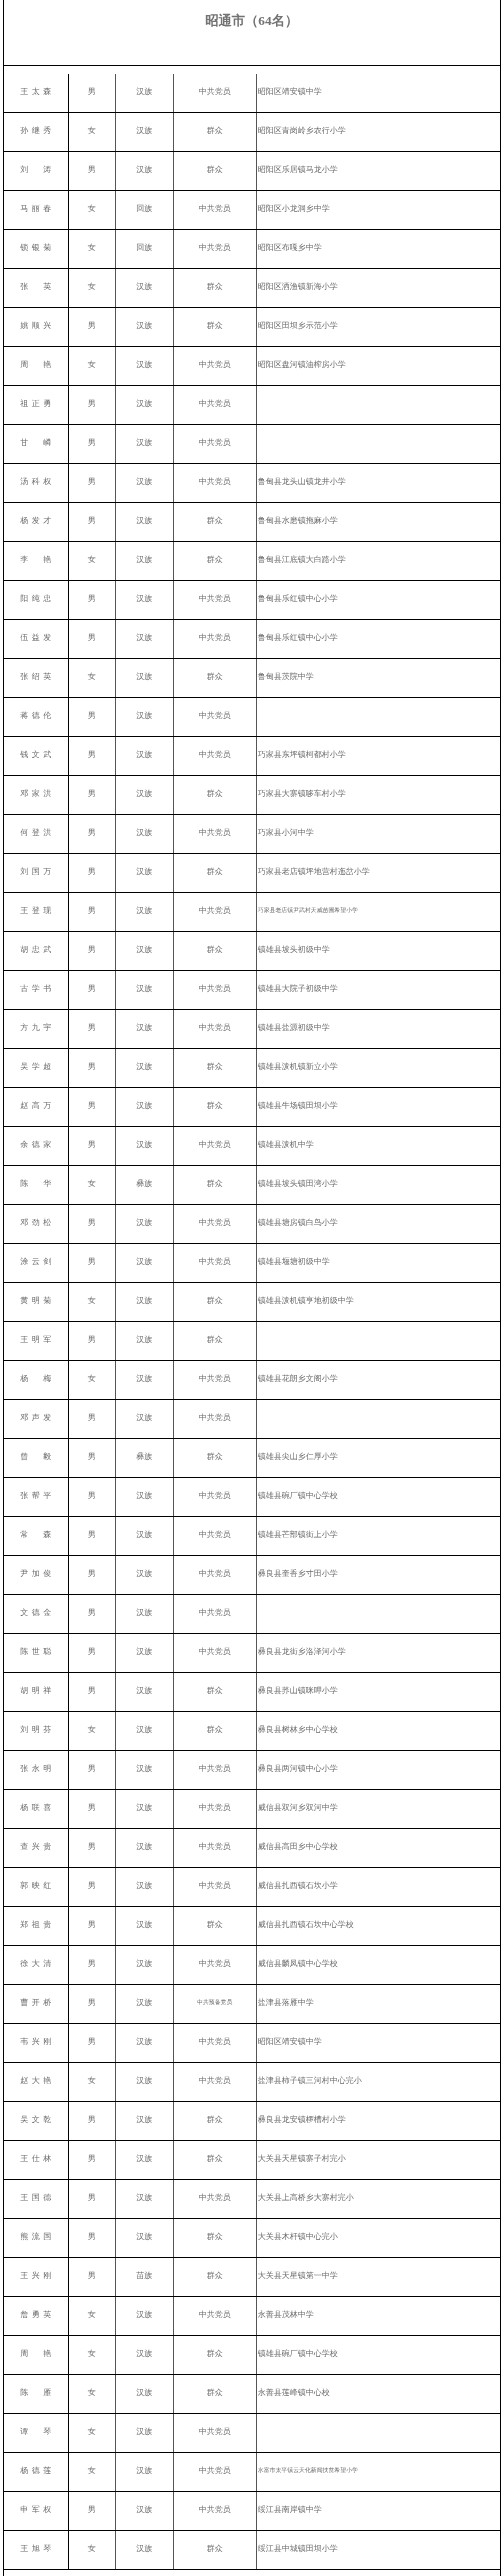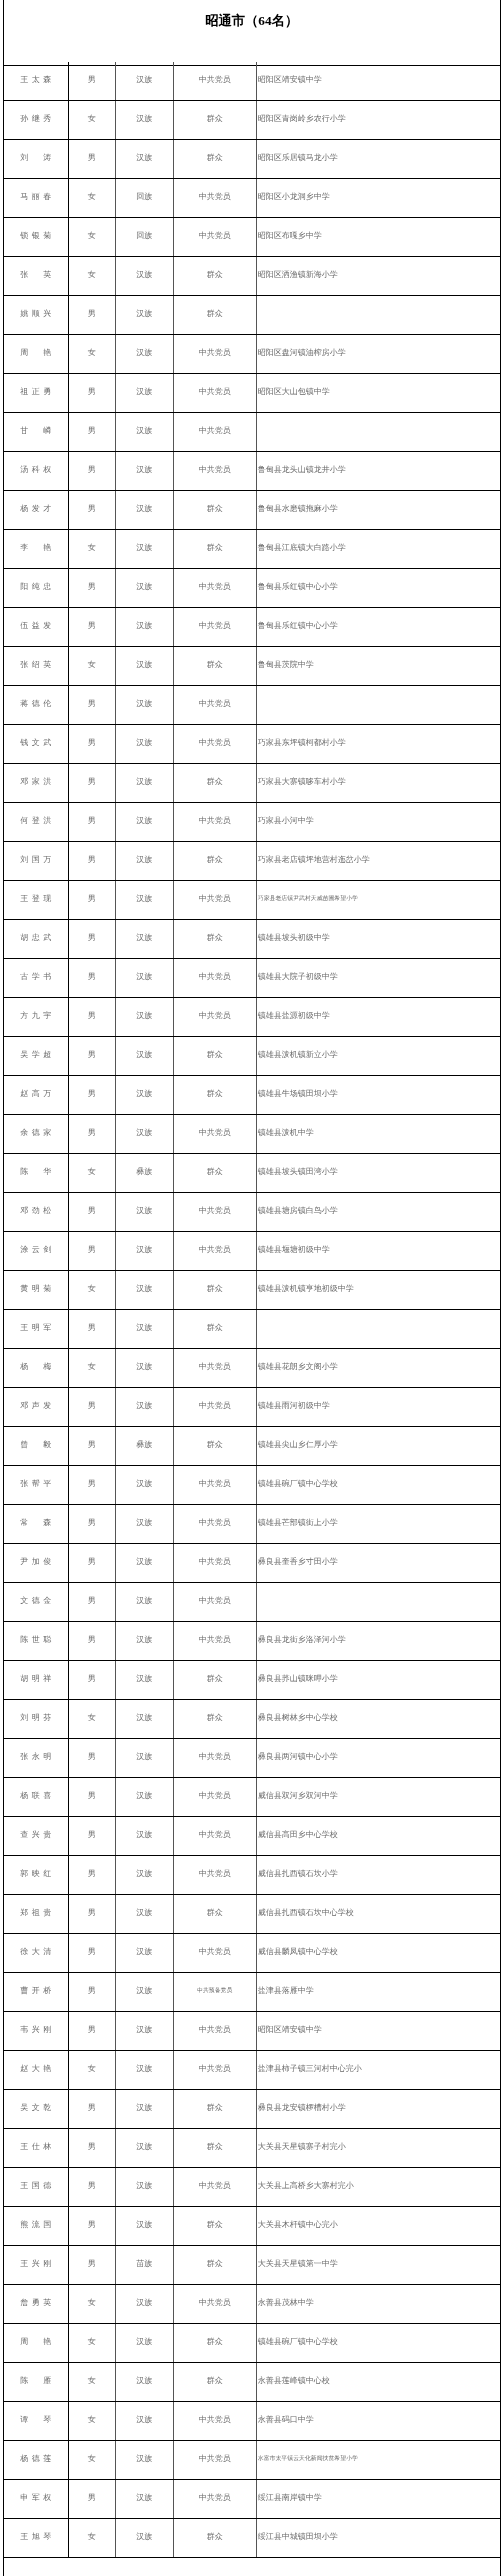--- a/index.html
+++ b/index.html
@@ -11,7 +11,7 @@
                border-bottom: 0.5px solid #000; box-sizing: border-box; }
   .title { position: absolute; left: 0; right: 0; top: 11.7px; text-align: center;
            font-family: "Liberation Serif", "DejaVu Serif", serif; font-weight: bold;
-           font-size: 13.3px; color: #000000; letter-spacing: 0px; }
+           font-size: 13.3px; color: #737373; letter-spacing: 0px; }
   .rows { position: absolute; left: 0; top: 62px; width: 100%; }
   .row { display: flex; height: 39px; border-bottom: 0.5px solid #000; box-sizing: border-box; }
   .cell { box-sizing: border-box; display: flex; align-items: center; font-size: 8px; color: #6a6a6a;

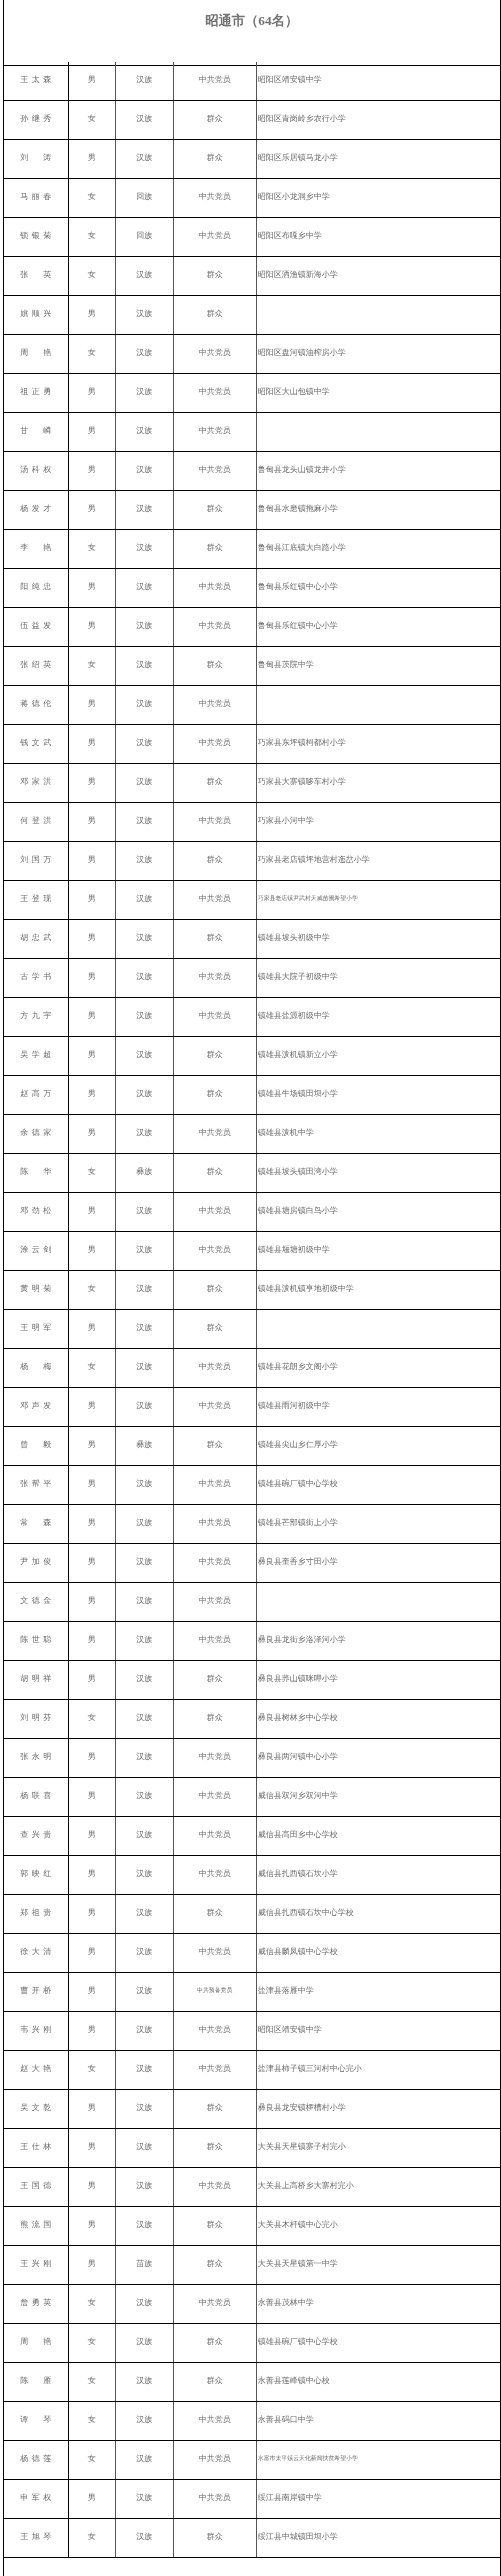--- a/index.html
+++ b/index.html
@@ -12,7 +12,7 @@
   .title { position: absolute; left: 0; right: 0; top: 11.7px; text-align: center;
            font-family: "Liberation Serif", "DejaVu Serif", serif; font-weight: bold;
            font-size: 13.3px; color: #737373; letter-spacing: 0px; }
-  .rows { position: absolute; left: 0; top: 62px; width: 100%; }
+  .rows { position: absolute; left: 0; top: 74px; width: 100%; }
   .row { display: flex; height: 39px; border-bottom: 0.5px solid #000; box-sizing: border-box; }
   .cell { box-sizing: border-box; display: flex; align-items: center; font-size: 8px; color: #6a6a6a;
           padding-bottom: 2.1px; }

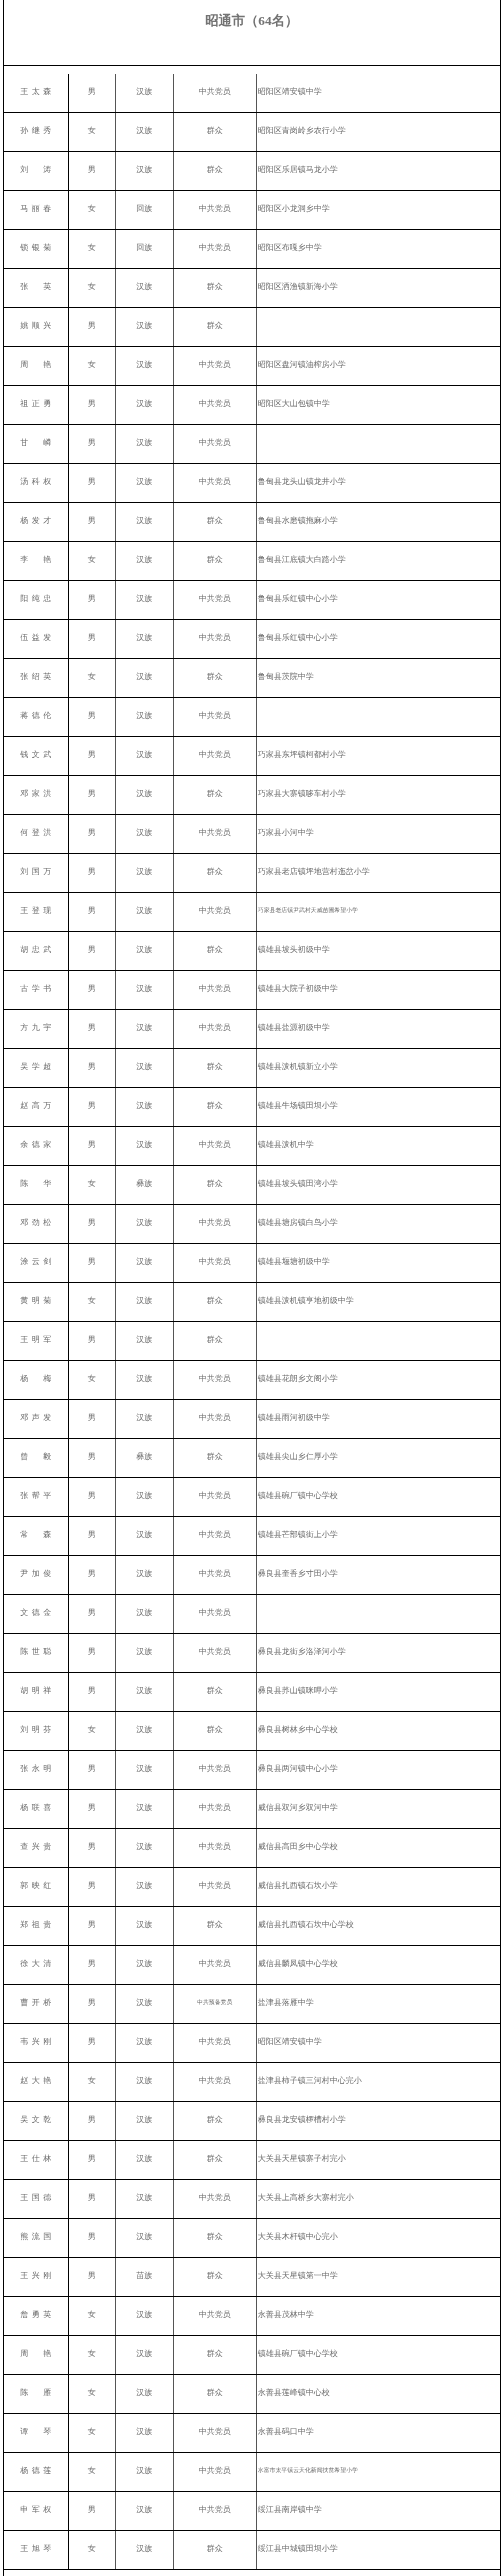--- a/index.html
+++ b/index.html
@@ -93,6 +93,7 @@
     <div class="cell c-sex">男</div>
     <div class="cell c-eth">汉族</div>
     <div class="cell c-pol">群众</div>
+    <div class="cell c-unit">昭阳区田坝乡示范小学</div>
   </div>
       <div class="row">
     <div class="cell c-name">

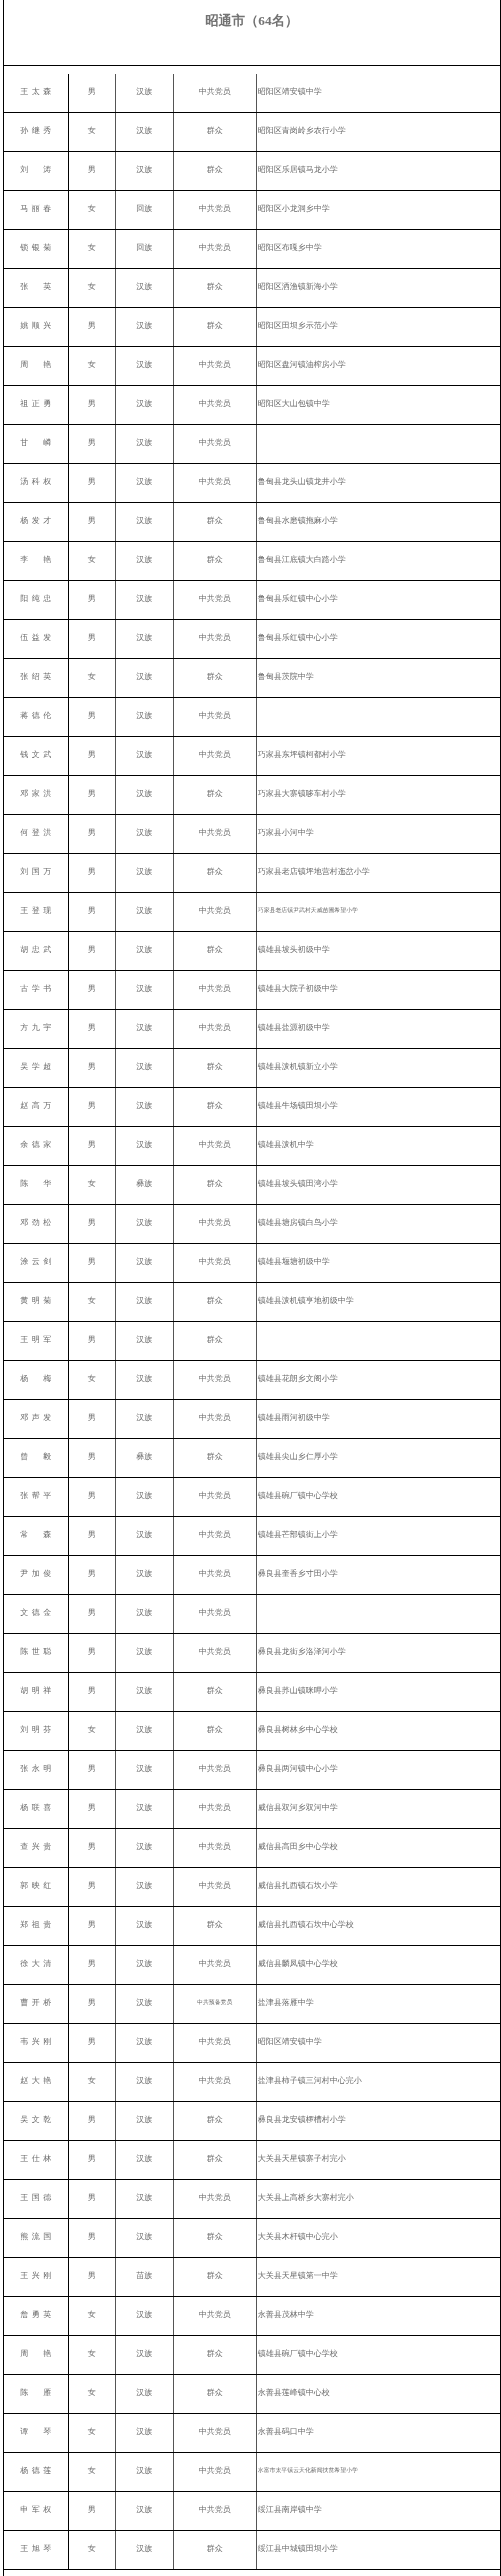--- a/index.html
+++ b/index.html
@@ -111,7 +111,6 @@
     <div class="cell c-sex">男</div>
     <div class="cell c-eth">汉族</div>
     <div class="cell c-pol">中共党员</div>
-    <div class="cell c-unit">昭阳区大山包镇中学</div>
   </div>
       <div class="row">
     <div class="cell c-name">

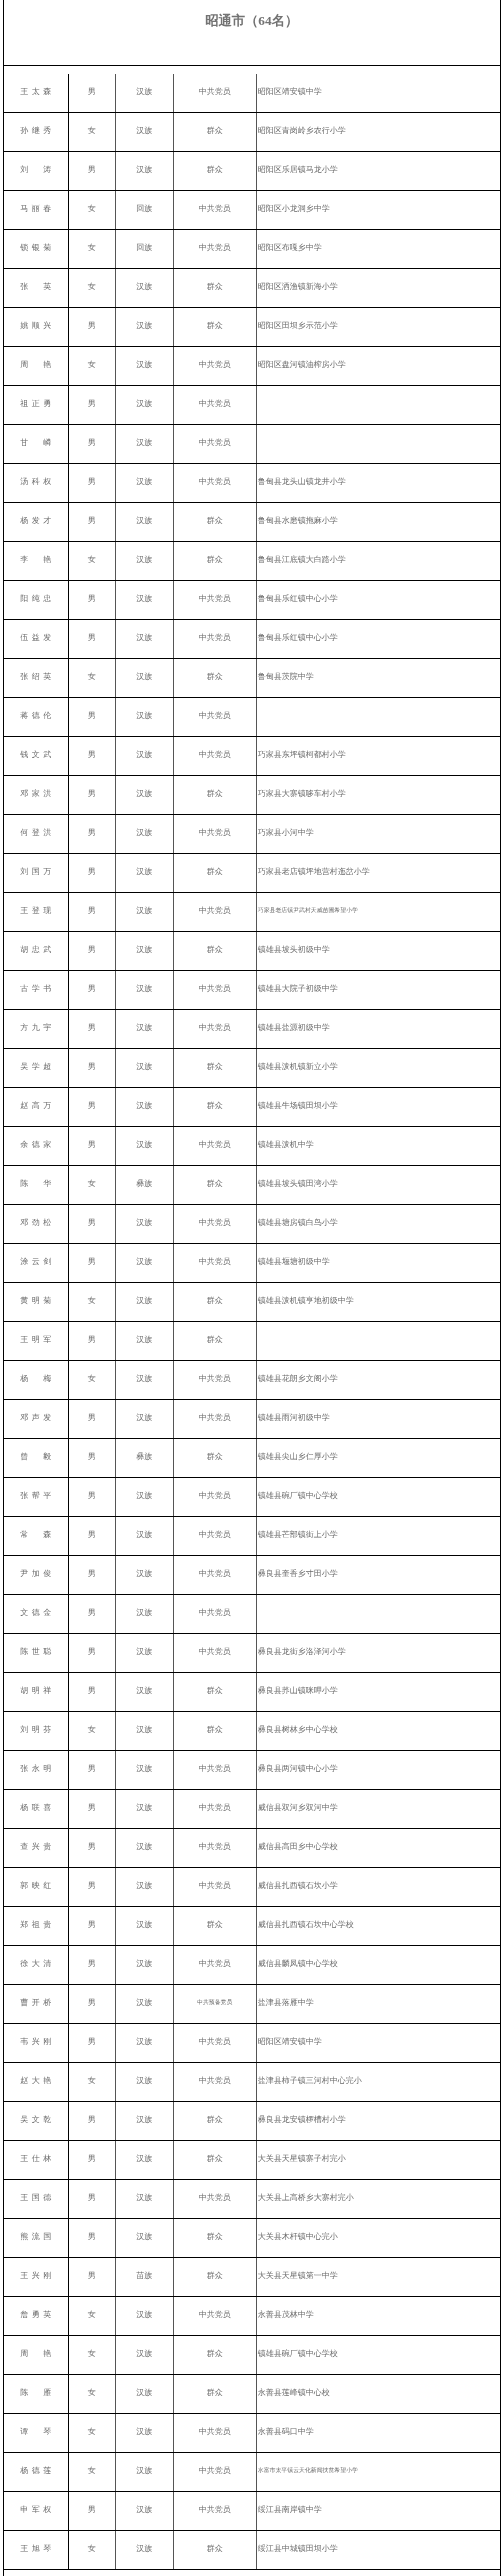--- a/index.html
+++ b/index.html
@@ -341,7 +341,6 @@
     <div class="cell c-sex">男</div>
     <div class="cell c-eth">汉族</div>
     <div class="cell c-pol">中共党员</div>
-    <div class="cell c-unit">镇雄县雨河初级中学</div>
   </div>
       <div class="row">
     <div class="cell c-name">

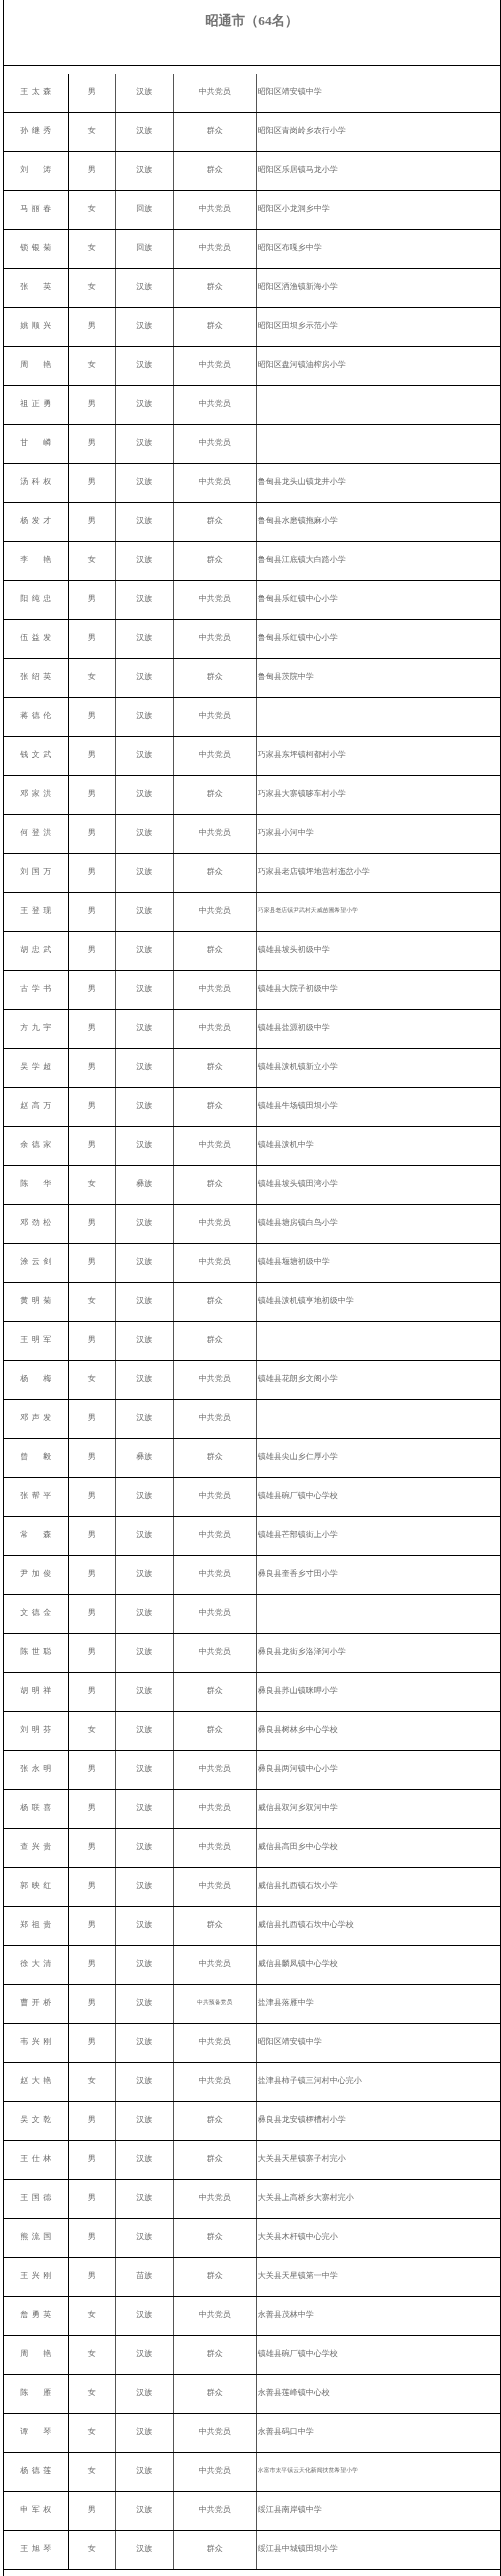--- a/index.html
+++ b/index.html
@@ -573,7 +573,6 @@
     <div class="cell c-sex">女</div>
     <div class="cell c-eth">汉族</div>
     <div class="cell c-pol">中共党员</div>
-    <div class="cell c-unit">永善县码口中学</div>
   </div>
       <div class="row">
     <div class="cell c-name">

